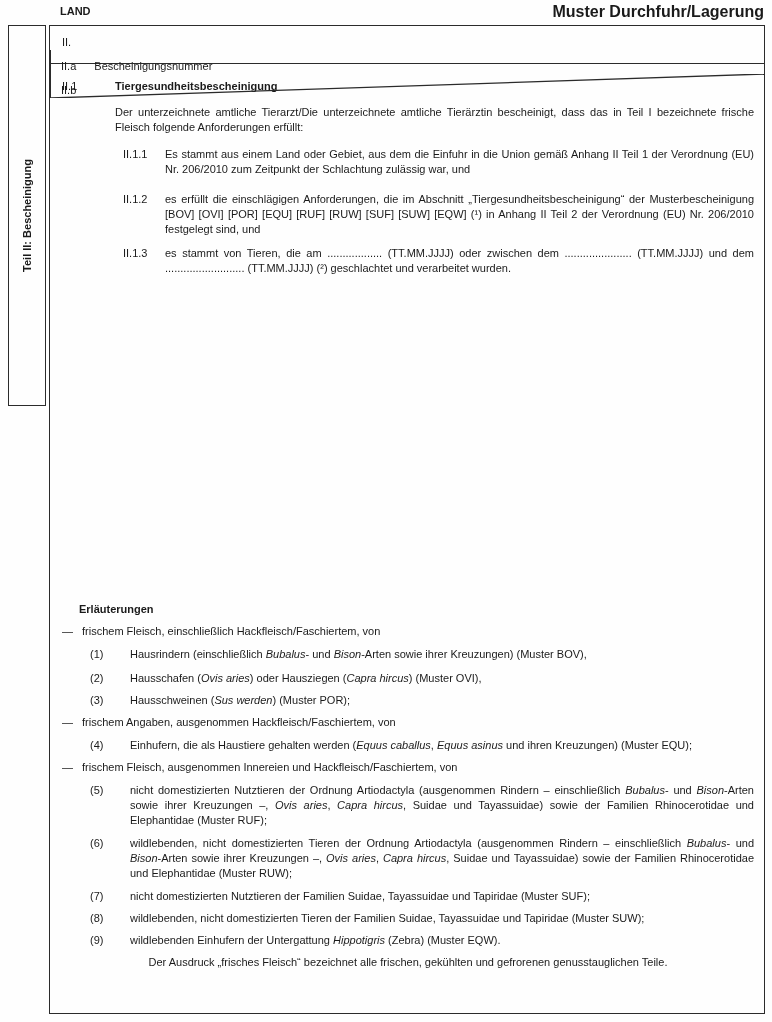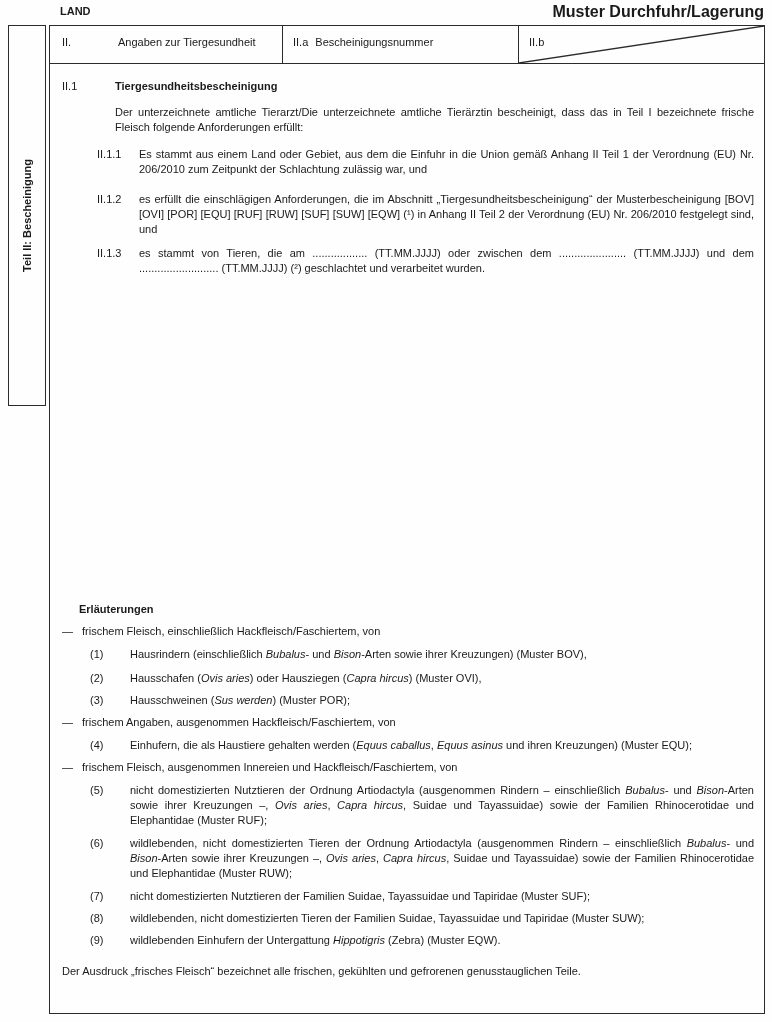--- a/index.html
+++ b/index.html
@@ -44,7 +44,7 @@
   }
 
   
-  .hdr-row { display: flex; height: 38px; border-bottom: 1.5px solid #2b2b2b; }
+  .hdr-row { display: flex; height: 38px; border-bottom: 1.5px solid #2b2b2b; flex-direction: column; }
   .hdr-cell { padding: 9px 4px 0 10px; }
   .hdr-c1 { width: 232px; display: flex; padding-left: 12px; }
   .hdr-c1 .hdr-num { width: 56px; }

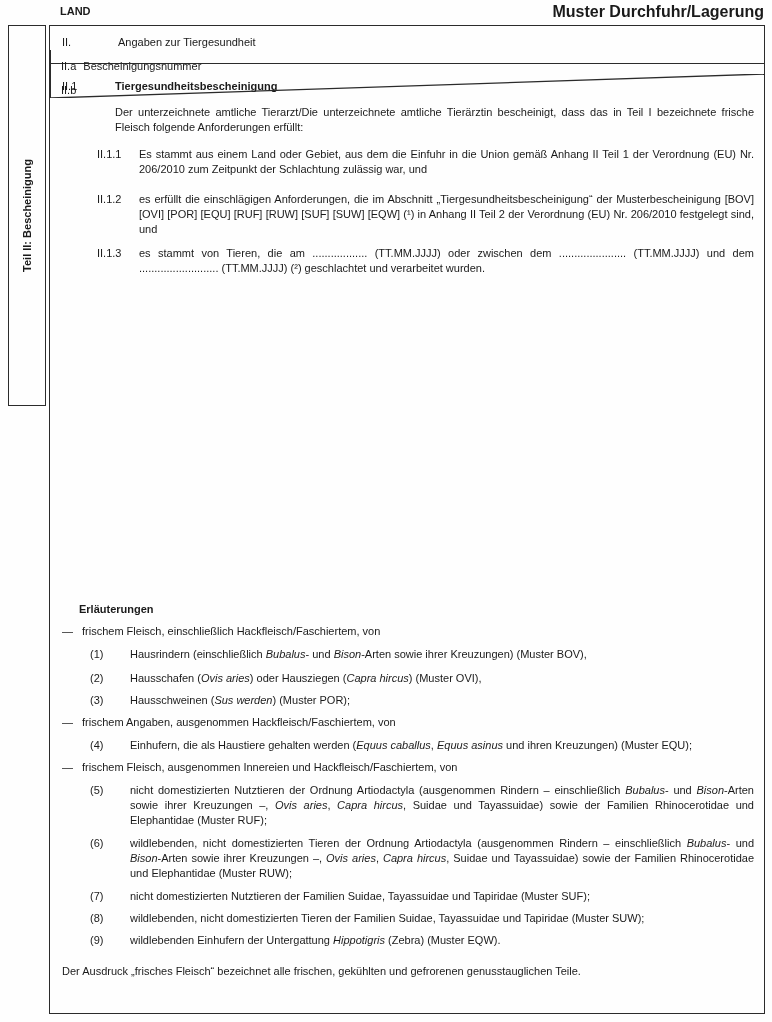--- a/index.html
+++ b/index.html
@@ -86,7 +86,6 @@
   <div class="hdr-row">
     <div class="hdr-cell hdr-c1">
       <span class="hdr-num">II.</span>
-      <span>Angaben zur Tiergesundheit</span>
     </div>
     <div class="hdr-cell hdr-c2">
       <span class="hdr-num">II.a</span>

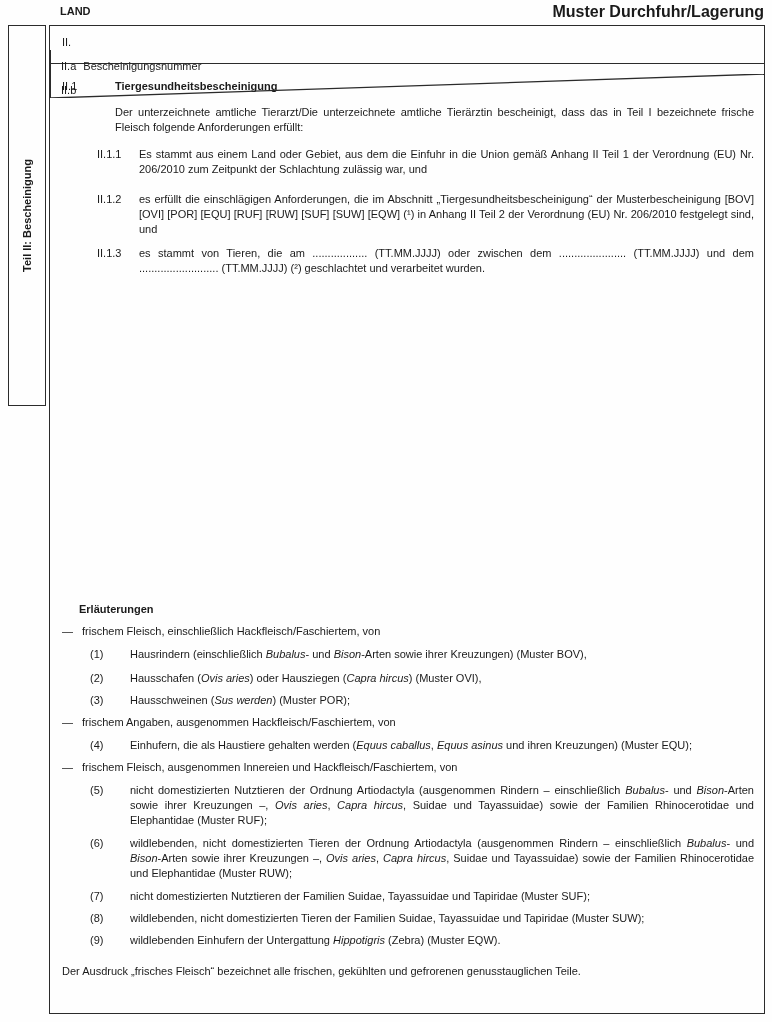--- a/index.html
+++ b/index.html
@@ -49,7 +49,7 @@
   .hdr-c1 { width: 232px; display: flex; padding-left: 12px; }
   .hdr-c1 .hdr-num { width: 56px; }
   .hdr-c2 { width: 236px; border-left: 1.5px solid #2b2b2b; display: flex; }
-  .hdr-c2 .hdr-num { margin-right: 7px; }
+  .hdr-c2 .hdr-num { margin-right: 18px; }
   .hdr-c3 { flex: 1; border-left: 1.5px solid #2b2b2b; position: relative; }
   .hdr-c3 .diag { position: absolute; inset: 0; width: 100%; height: 100%; }
 

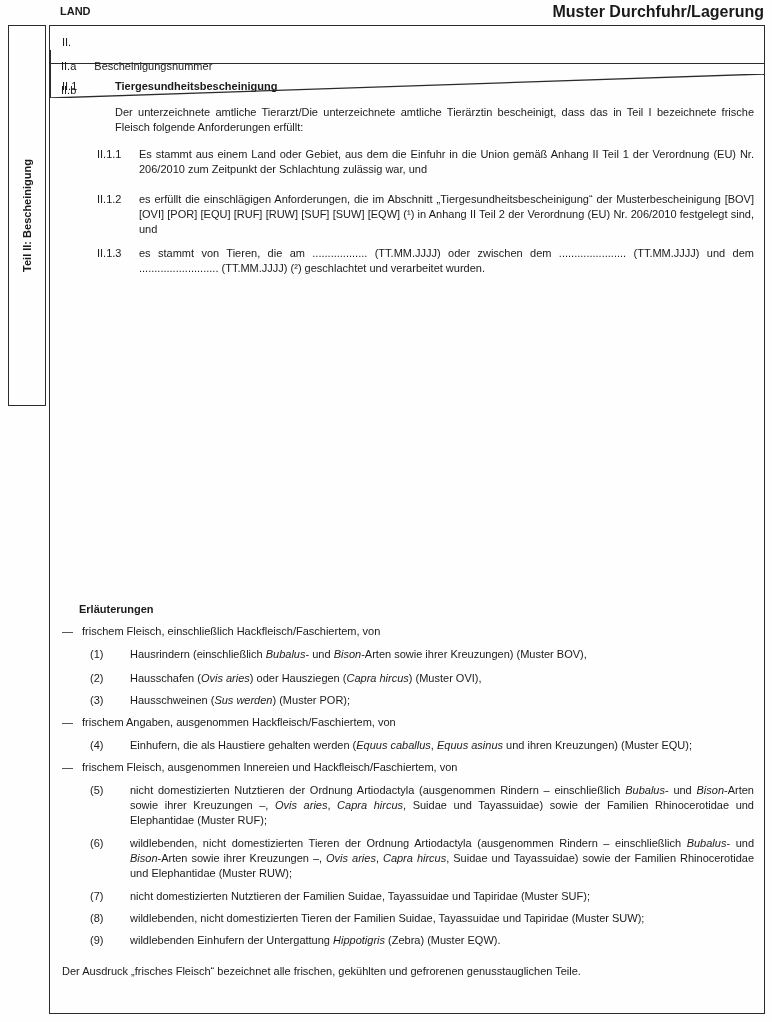--- a/index.html
+++ b/index.html
@@ -57,7 +57,7 @@
   .content { padding: 0 10px 0 12px; }
   .row-ii1 { display: grid; grid-template-columns: 53px 1fr; margin-top: 15px; }
   .cert-intro { margin-left: 53px; margin-top: 11px; }
-  .subitem { display: grid; grid-template-columns: 42px 1fr; margin-left: 35px; }
+  .subitem { display: grid; grid-template-columns: 42px 1fr; margin-left: 61px; }
   .subitem.m1 { margin-top: 12px; }
   .subitem.m2 { margin-top: 15px; }
   .subitem.m3 { margin-top: 9px; }

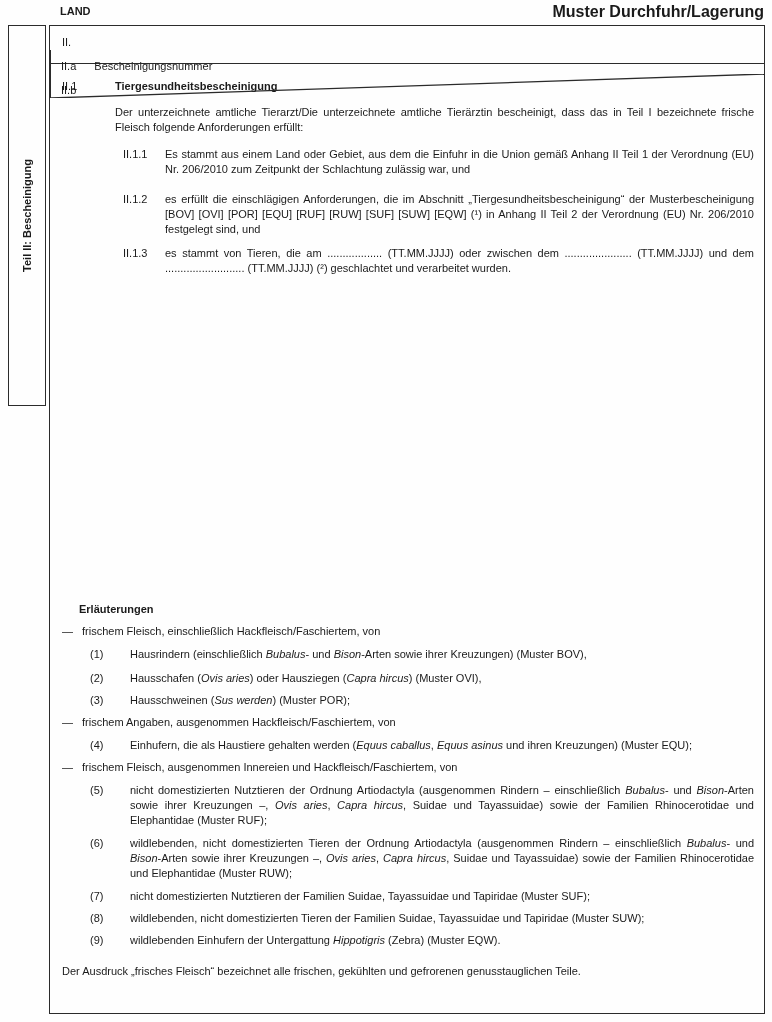--- a/index.html
+++ b/index.html
@@ -69,7 +69,7 @@
   .dash-row { display: grid; grid-template-columns: 20px 1fr; margin-top: 7px; }
   .num-row  { display: grid; grid-template-columns: 40px 1fr; margin-left: 28px; }
   .mt7 { margin-top: 7px; } .mt8 { margin-top: 8px; } .mt9 { margin-top: 9px; }
-  .erl-footer { margin-top: 16px; }
+  .erl-footer { margin-top: 7px; text-align: center; }
 </style>
 </head>
 <body>

